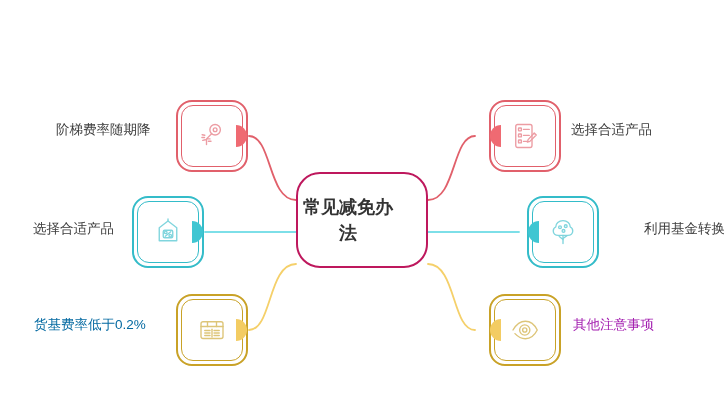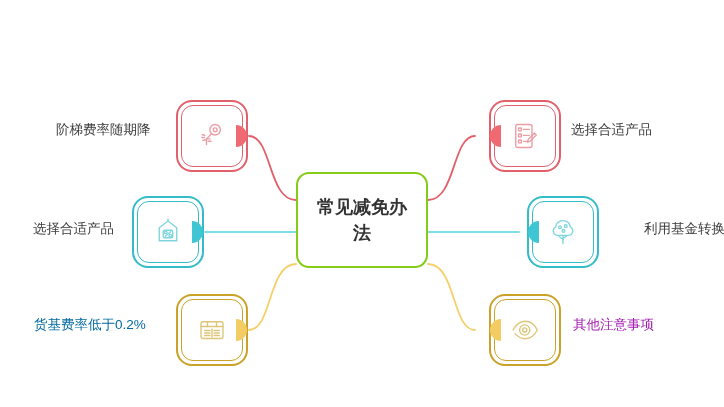--- a/index.html
+++ b/index.html
@@ -53,12 +53,12 @@
     width: 132px;
     height: 96px;
     box-sizing: border-box;
-    border: 2px solid #84cc16;
-    border-radius: 13px;
+    border: 2px solid #be185d;
+    border-radius: 24px;
     background: #ffffff;
     display: flex;
     align-items: center;
-    justify-content: center;
+    justify-content: flex-start;
     z-index: 5;
   }
   .center-node .center-label {

